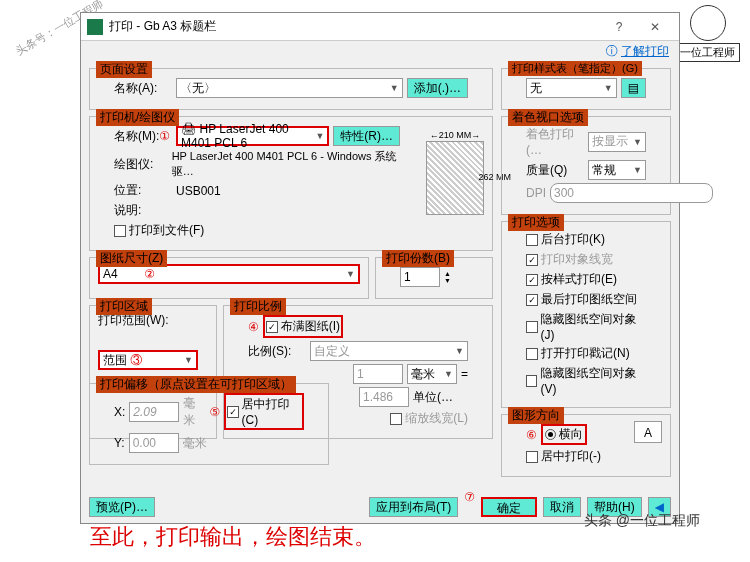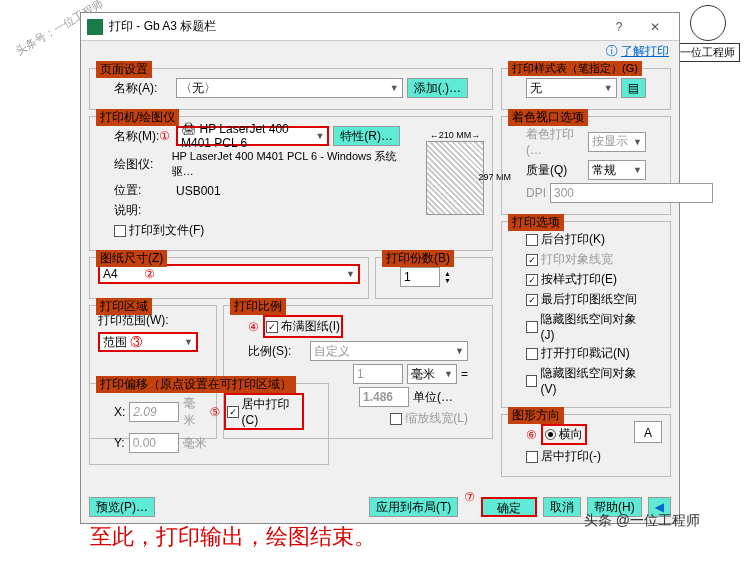--- a/index.html
+++ b/index.html
@@ -107,7 +107,7 @@
           <div style="padding-top:18px">
             <div class="preview">
               <div class="wlab">←210 MM→</div>
-              <div class="hlab">297 MM</div>
+              <div class="hlab">262 MM</div>
             </div>
           </div>
         </div>

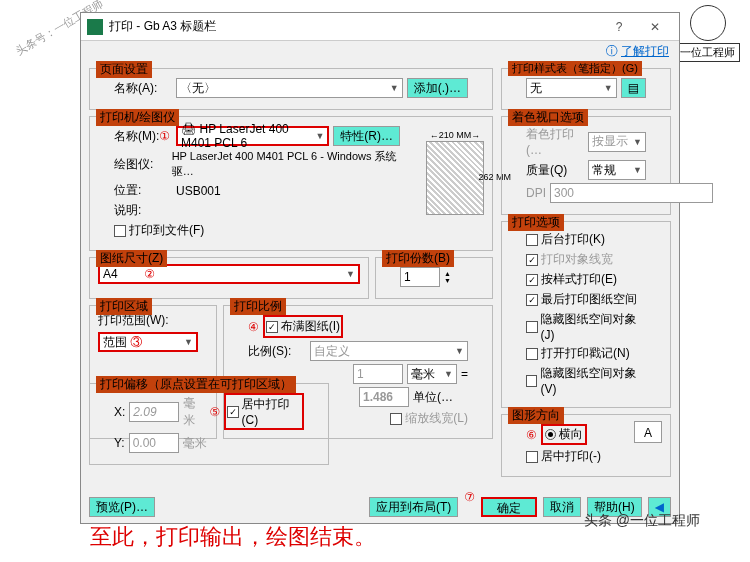--- a/index.html
+++ b/index.html
@@ -228,7 +228,7 @@
           </div>
         <div class="row">
             <label class="lbl disabled">DPI</label>
-            <input class="inp disabled" style="flex: 1 1 0%;" value="300">
+            <input class="inp disabled" style="flex: 1 1 0%; border-radius: 8px;" value="300">
           </div>
       </div>
       <div class="group">

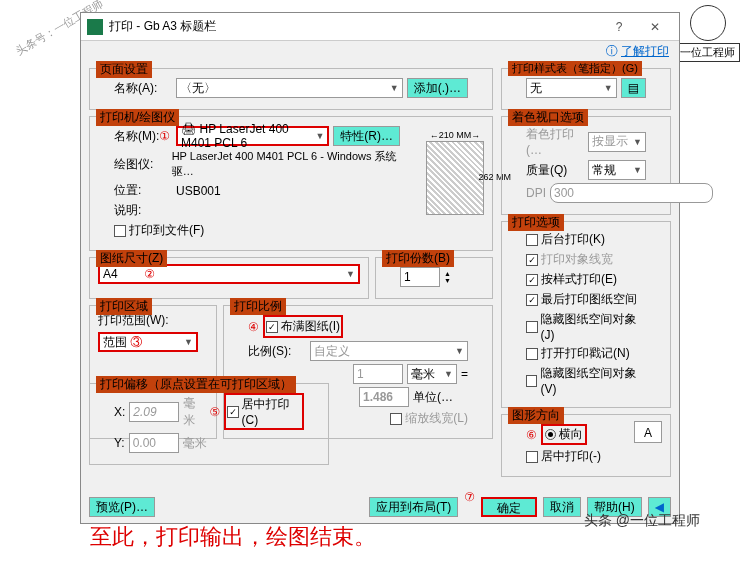--- a/index.html
+++ b/index.html
@@ -137,7 +137,7 @@
         <div class="group" style="width:128px">
           <span class="group-title">打印区域</span>
           <div>打印范围(W):</div>
-          <div class="sel hl" style="width:100px;margin-top:3px">
+          <div class="sel hl" style="width:100px;margin-top:21px">
               <span><span>范围</span> <span class="numcirc">③</span></span>
               <span class="arrow">▼</span>
             </div>

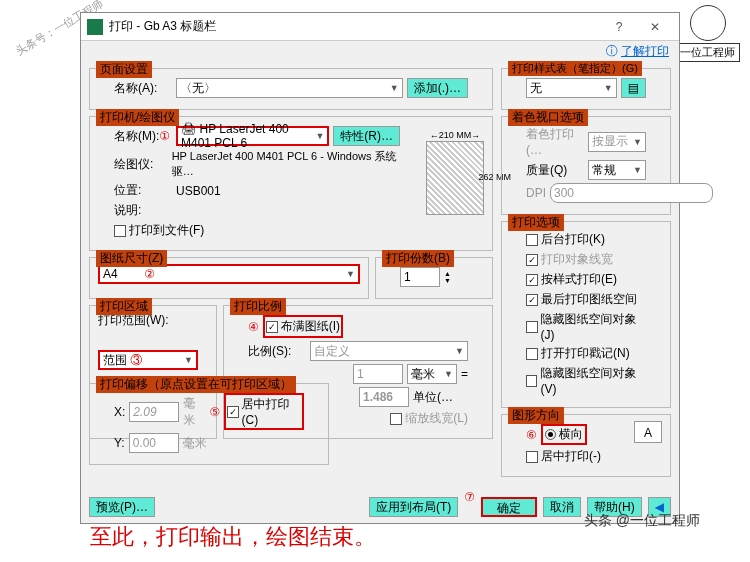--- a/index.html
+++ b/index.html
@@ -167,7 +167,7 @@
               <span>=</span>
             </div>
           <div class="row" style="justify-content:flex-end">
-              <input class="inp disabled" style="width: 50px; font-weight: bold;" value="1.486">
+              <input class="inp disabled" style="width: 50px;" value="1.486">
               <span style="width:55px">单位(…</span>
             </div>
           <div class="row" style="justify-content:flex-end">

